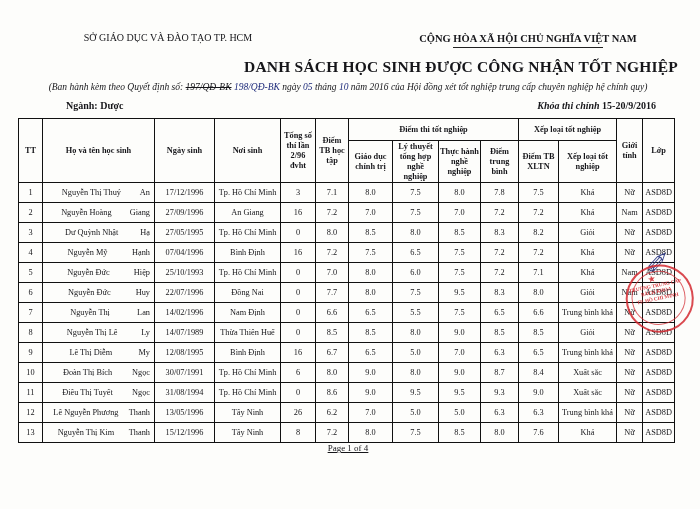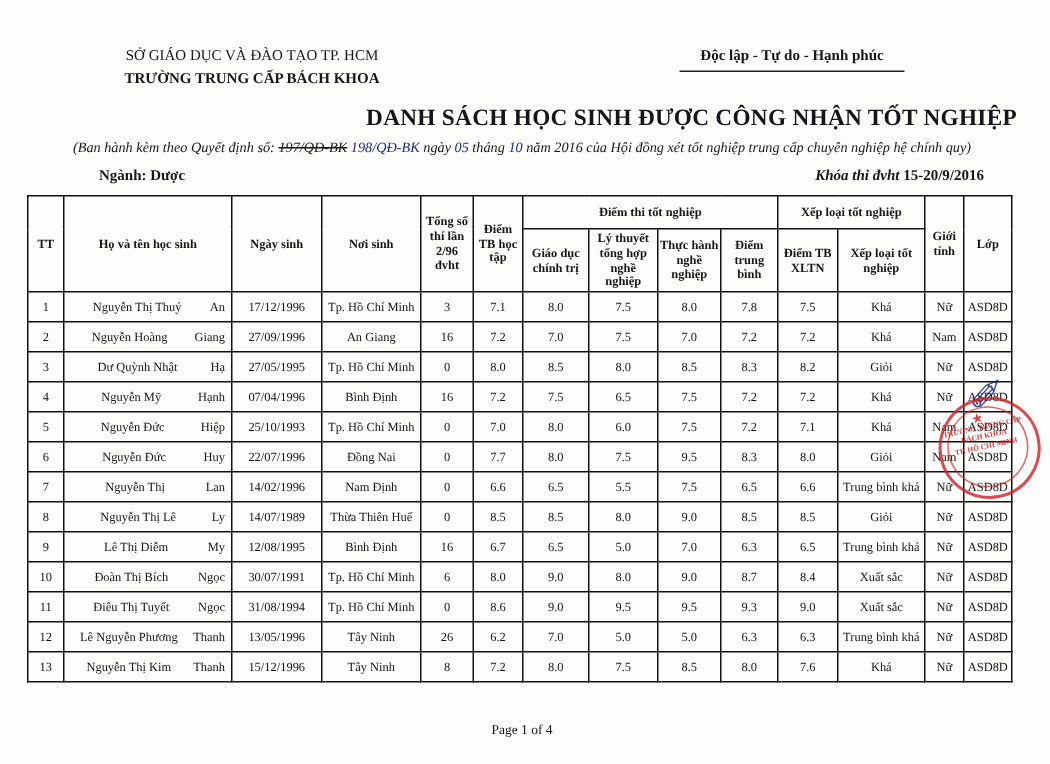--- a/index.html
+++ b/index.html
@@ -152,6 +152,7 @@
       <div class="l2">TRƯỜNG TRUNG CẤP BÁCH KHOA</div>
     </div>
     <div class="hdr-right">
+      <div class="r1">CỘNG HÒA XÃ HỘI CHỦ NGHĨA VIỆT NAM</div>
       <div class="r2">Độc lập - Tự do - Hạnh phúc</div>
       <div class="underline"></div>
     </div>

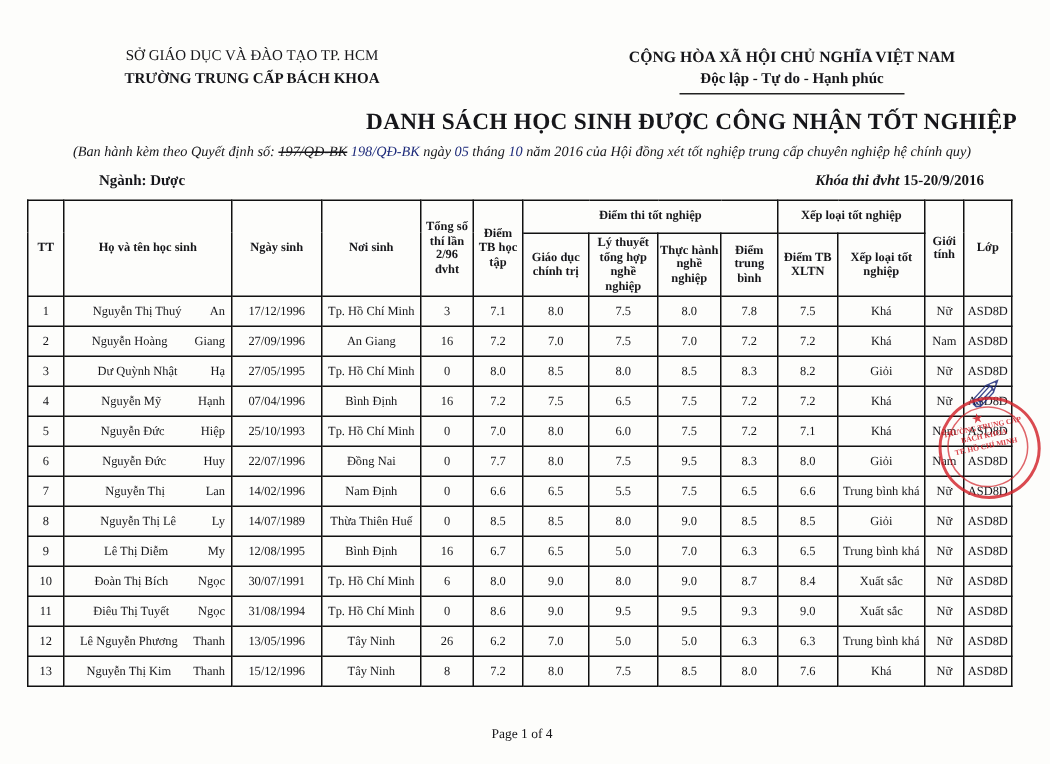--- a/index.html
+++ b/index.html
@@ -149,7 +149,6 @@
   <div class="header">
     <div class="hdr-left">
       <div class="l1">SỞ GIÁO DỤC VÀ ĐÀO TẠO TP. HCM</div>
-      <div class="l2">TRƯỜNG TRUNG CẤP BÁCH KHOA</div>
     </div>
     <div class="hdr-right">
       <div class="r1">CỘNG HÒA XÃ HỘI CHỦ NGHĨA VIỆT NAM</div>

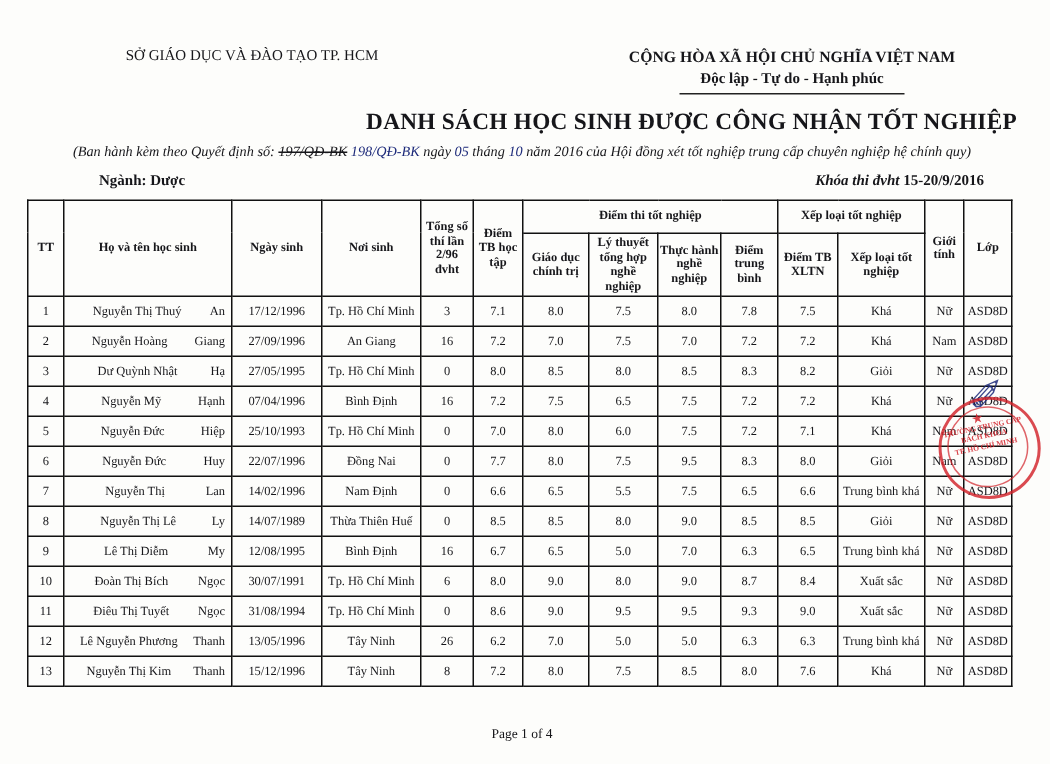--- a/index.html
+++ b/index.html
@@ -152,7 +152,6 @@
     </div>
     <div class="hdr-right">
       <div class="r1">CỘNG HÒA XÃ HỘI CHỦ NGHĨA VIỆT NAM</div>
-      <div class="r2">Độc lập - Tự do - Hạnh phúc</div>
       <div class="underline"></div>
     </div>
   </div>

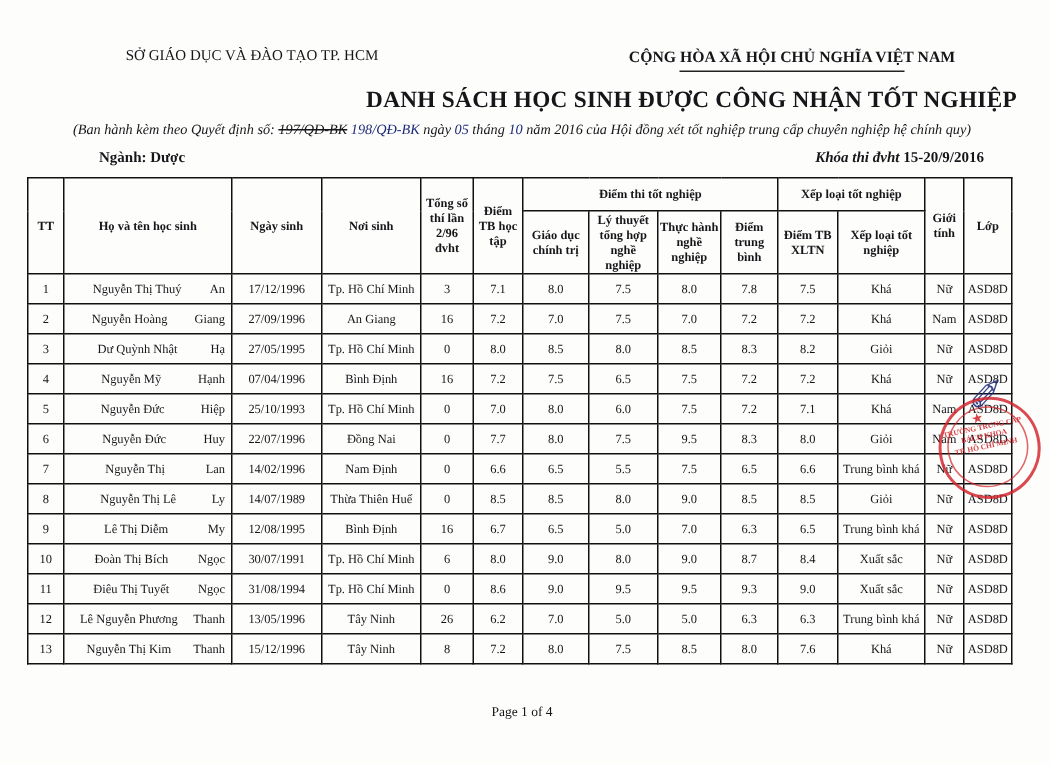--- a/index.html
+++ b/index.html
@@ -175,7 +175,7 @@
       <span>Dược</span>
     </div>
     <div class="khoa">
-      <span>Khóa thi đvht</span>
+      <span>Khóa thi chính</span>
       <b>15-20/9/2016</b>
     </div>
   </div>

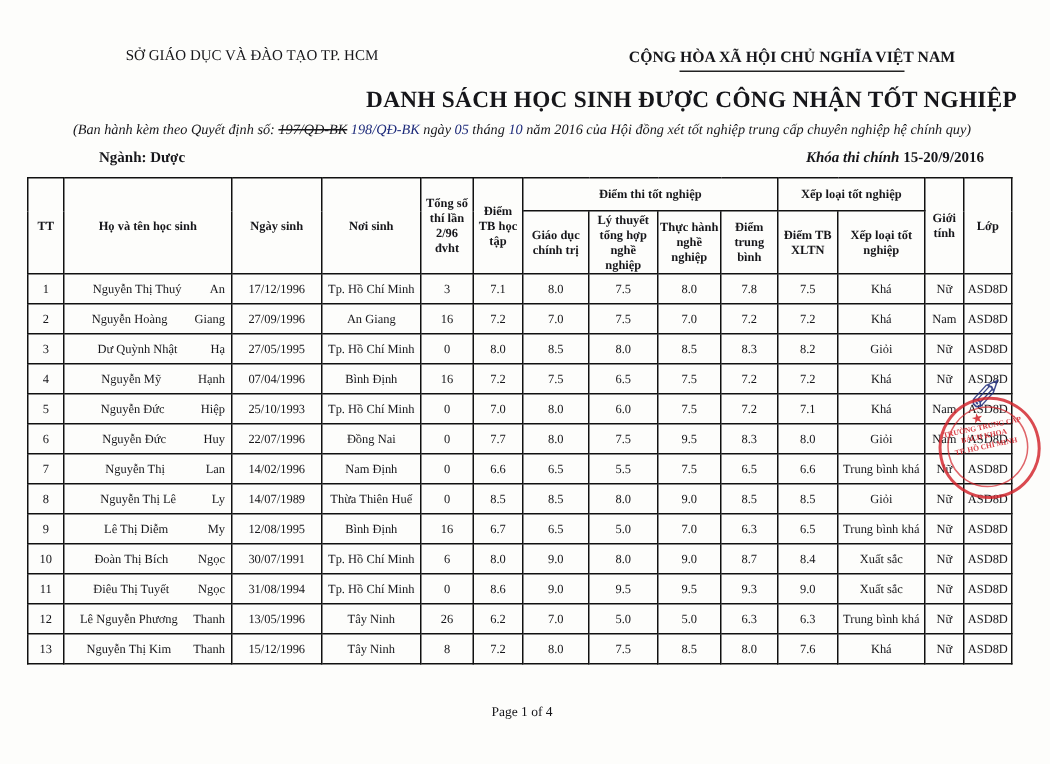--- a/index.html
+++ b/index.html
@@ -96,7 +96,8 @@
   .footer{
     text-align:center;
     font-size:9px;
-    margin-top:26px;
+    margin-top:0;
+    text-decoration:underline;
   }
   
   .stamp{

